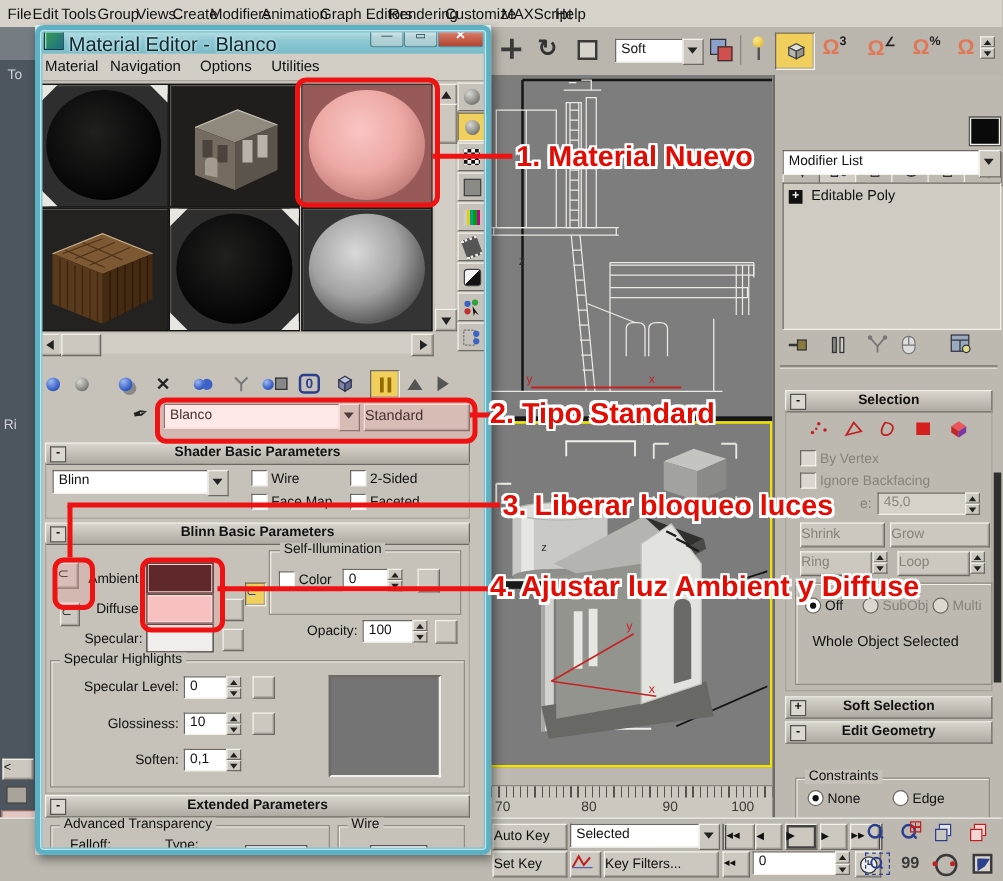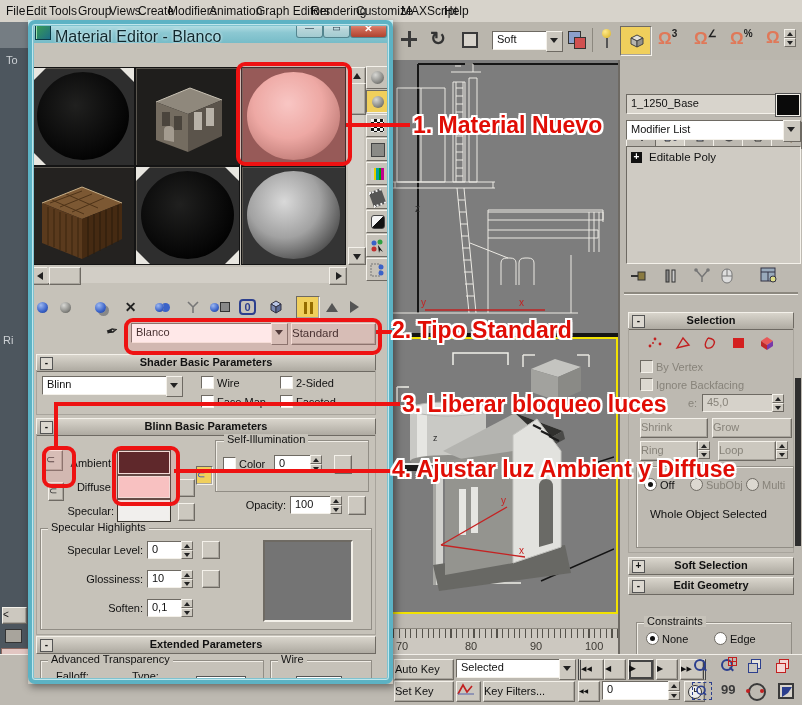--- a/index.html
+++ b/index.html
@@ -449,6 +449,12 @@
     <span class="wbtn cl" style="left:322px;width:35px">✕</span>
   </div>
 
+  <div class="abs" style="left:0;top:23px;width:100%;height:21px;background:#d2cec6;border-bottom:1px solid #a8a49c">
+    <span class="abs nw memenu" style="left:8px;top:3px">Material</span>
+    <span class="abs nw memenu" style="left:60px;top:3px">Navigation</span>
+    <span class="abs nw memenu" style="left:132px;top:3px">Options</span>
+    <span class="abs nw memenu" style="left:189px;top:3px">Utilities</span>
+  </div>
 
   <div class="slot" style="left:3px;top:47px;width:102px;height:97px">
     <i class="sph" style="background:radial-gradient(circle at 42% 38%,#20201f,#0a0a0a 55%,#000 80%)"></i>

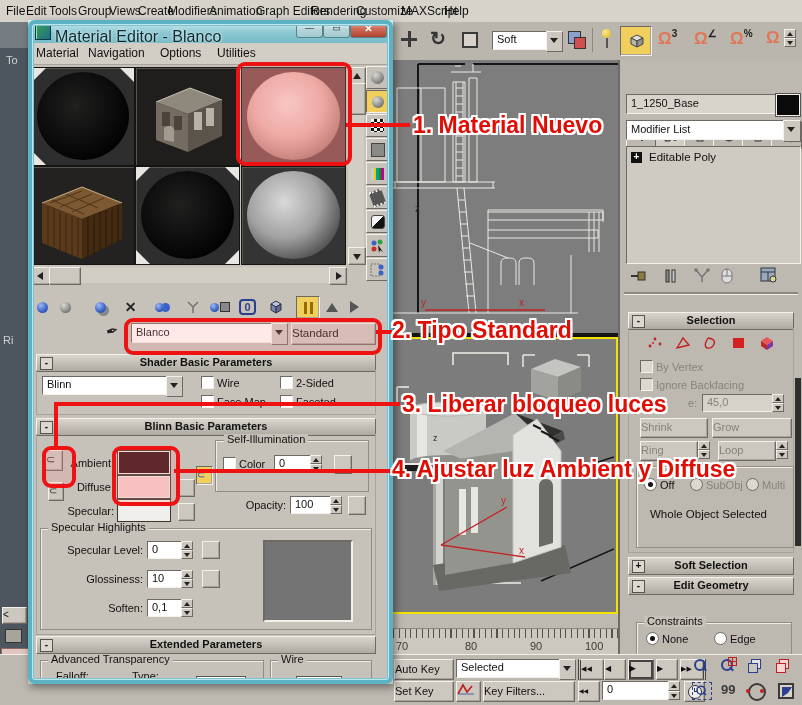--- a/index.html
+++ b/index.html
@@ -316,7 +316,6 @@
       </svg>
   </span>
 
-  <span class="abs" style="left:6px;top:34px;width:144px;height:18px;background:#d8d4cc;border:1px solid;border-color:#6e6a63 #f4f1ea #f4f1ea #6e6a63;line-height:17px;padding-left:4px">1_1250_Base</span>
   <span class="abs" style="left:156px;top:34px;width:22px;height:20px;background:#0a0a0a;border:1px solid #f4f1ea;outline:1px solid #555"></span>
 
   <span class="abs fld" style="left:6px;top:60px;width:155px;height:18px;line-height:17px">Modifier List</span>

